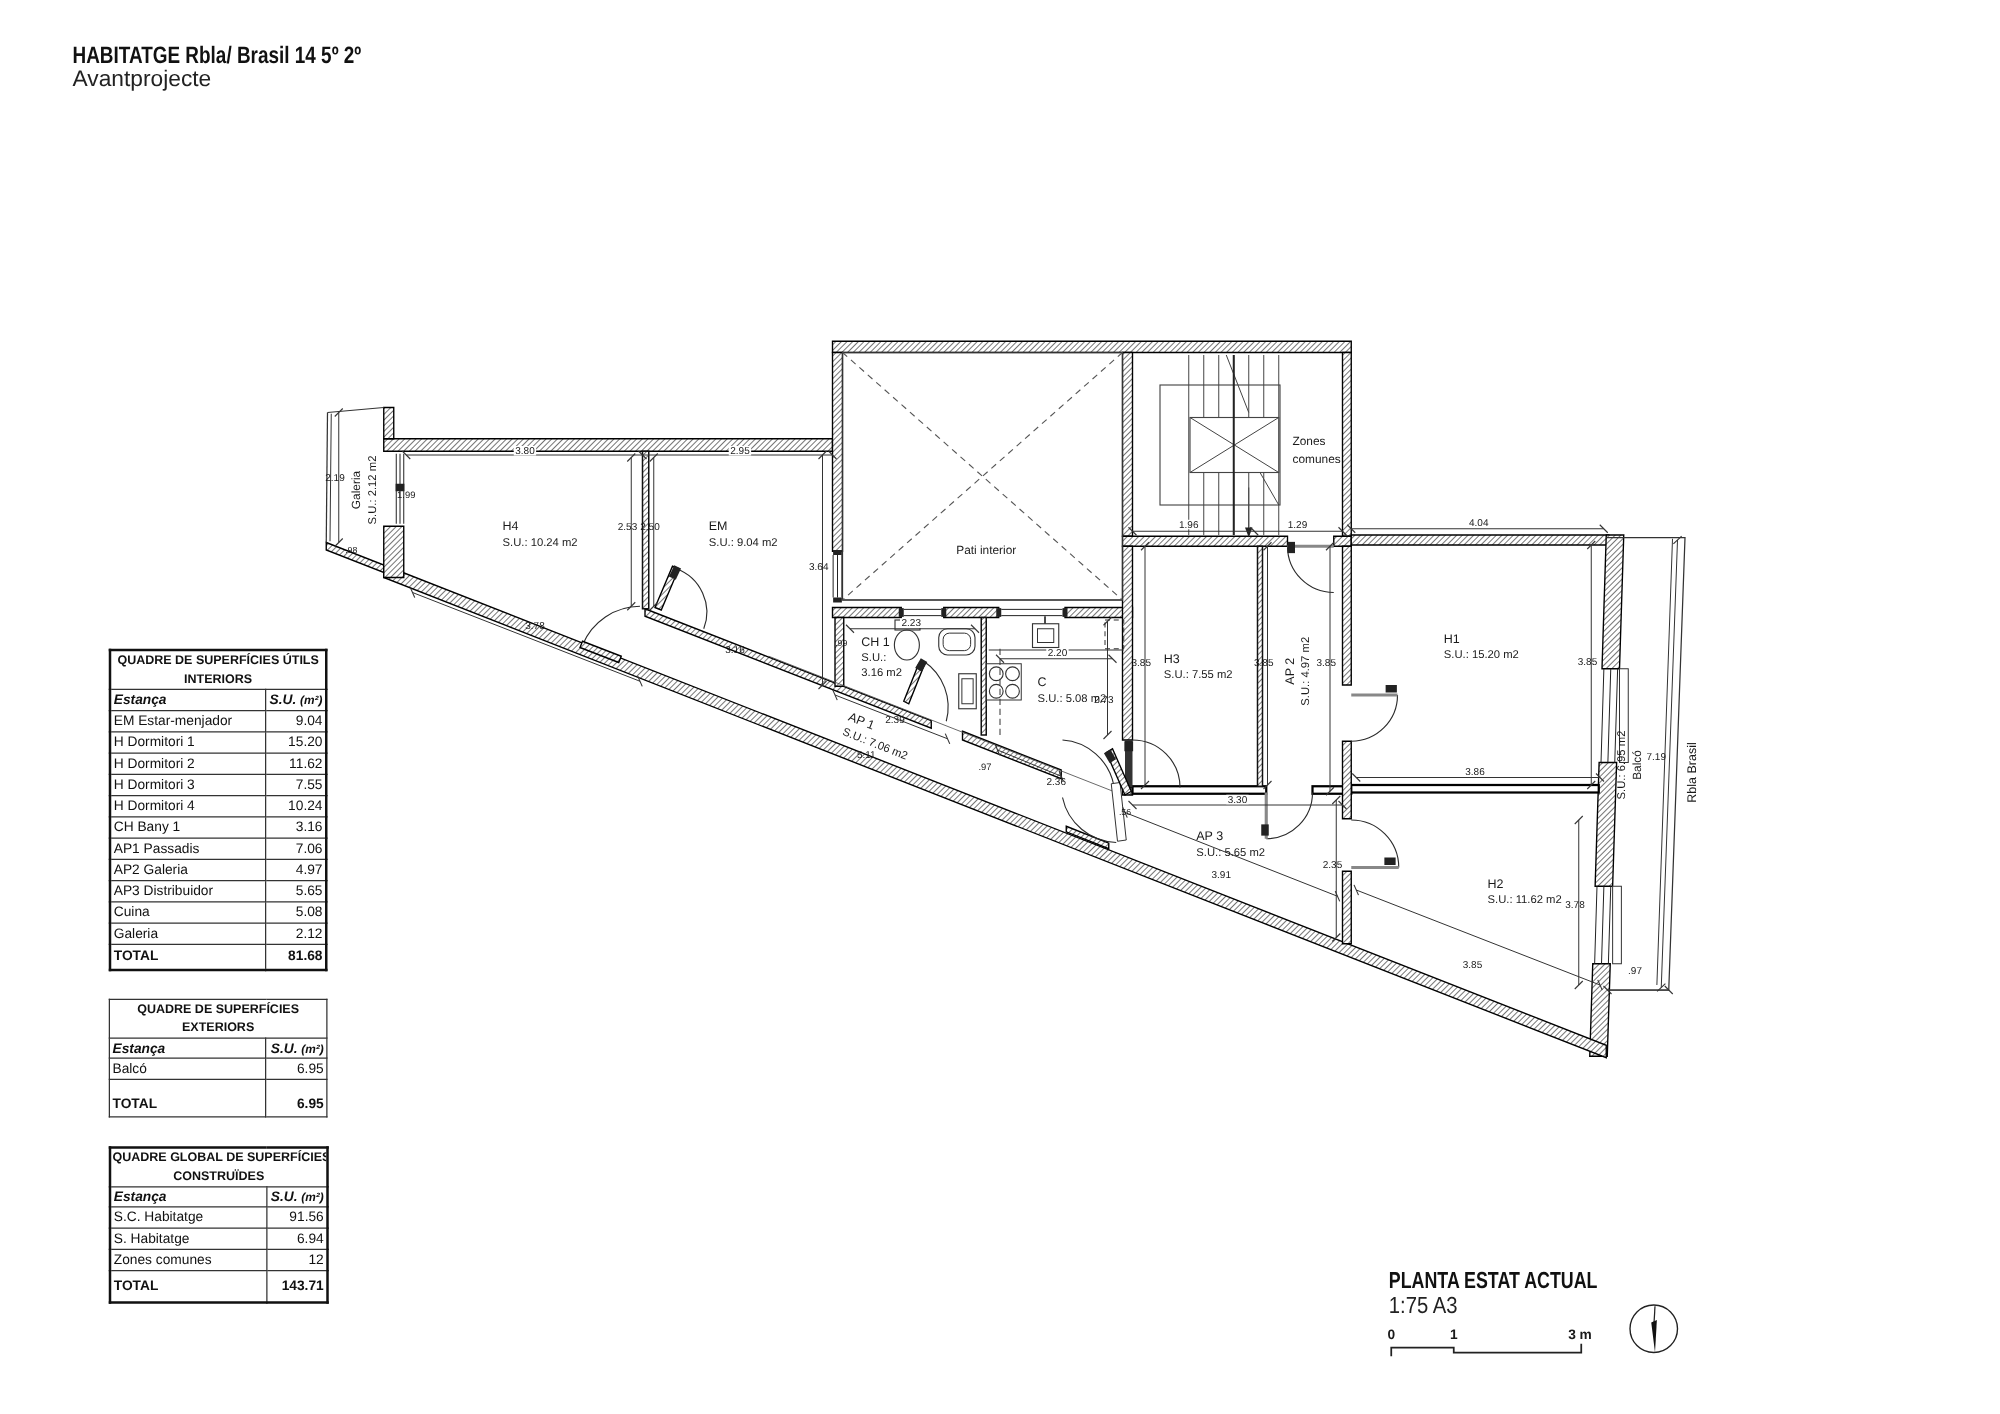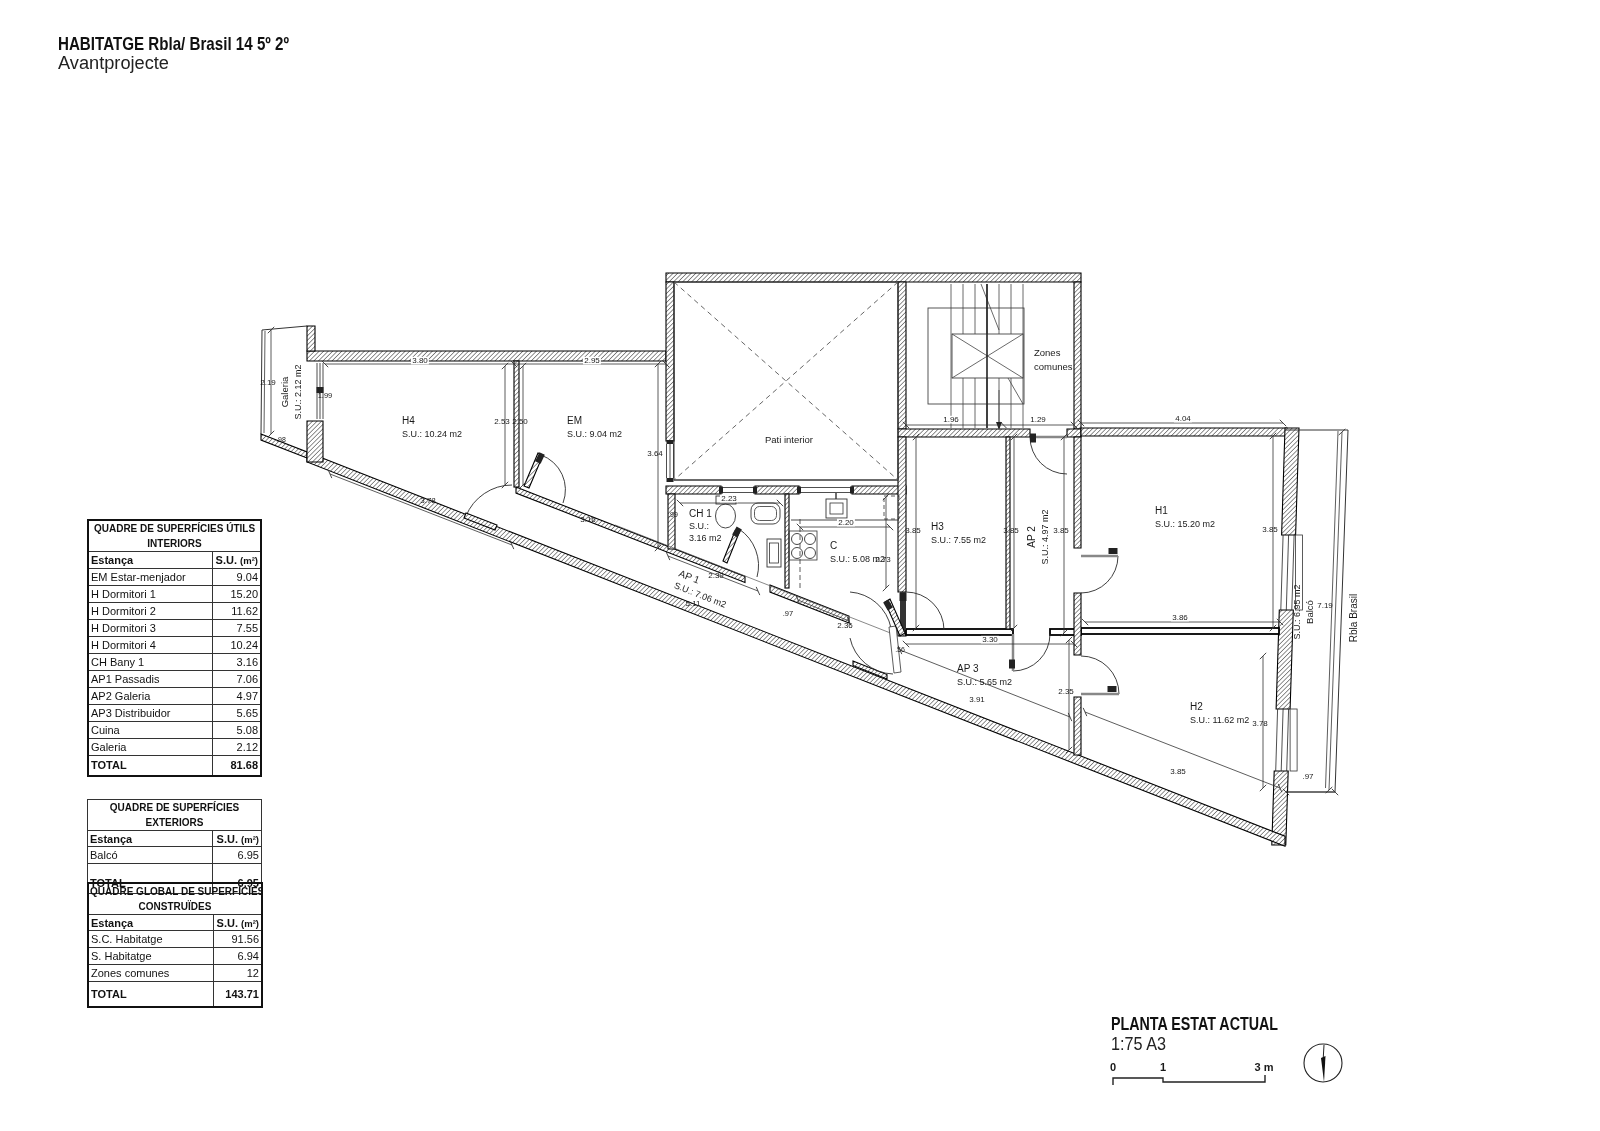--- a/index.html
+++ b/index.html
@@ -7,7 +7,7 @@
 td{border:1px solid #333;padding:0 2px;white-space:nowrap;overflow:hidden;font-size:11px;letter-spacing:0}
 .tt{font-weight:bold;text-align:center;font-size:10px;line-height:1.5;letter-spacing:0;padding:0 1px}
 .num{text-align:right}
-.hdr{font-weight:bold;font-size:11px}
+.hdr{font-weight:bold;font-style:italic;font-size:11px}
 .b{font-weight:bold}
 </style></head>
 <body>

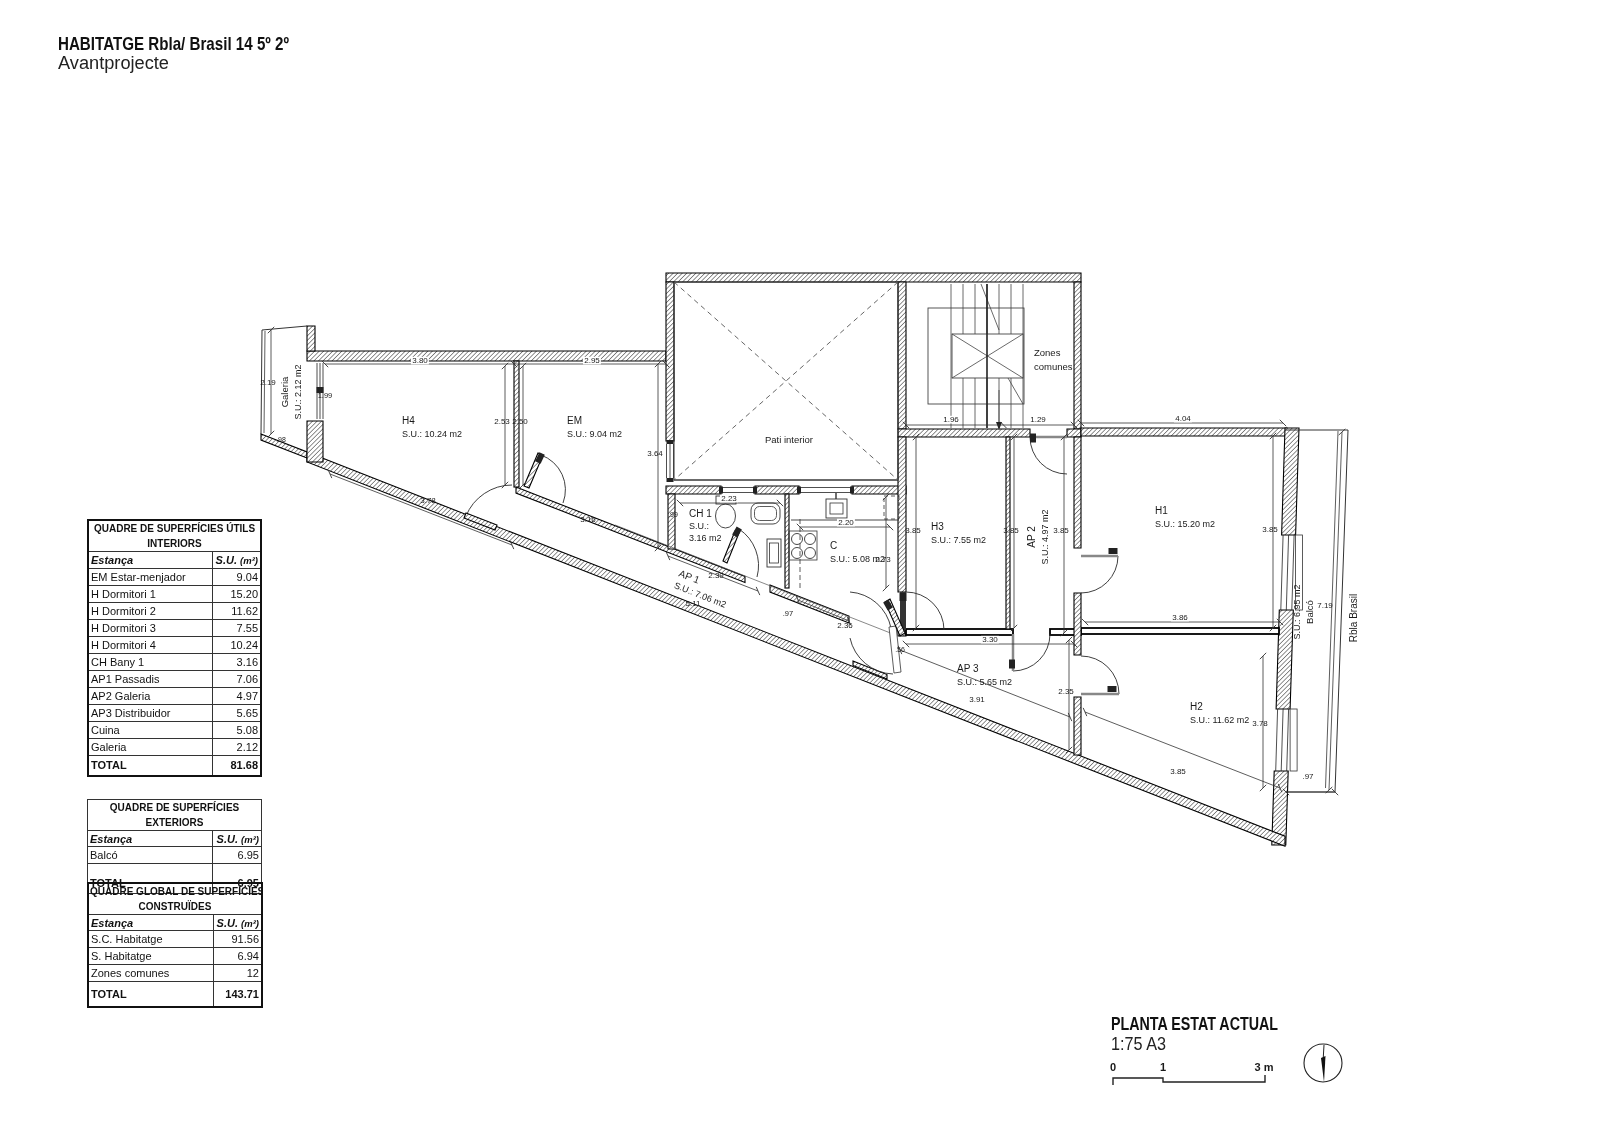--- a/index.html
+++ b/index.html
@@ -410,7 +410,7 @@
 </tbody>
   </table>
 
-<table class="abs" style="left:87px;top:882px;width:174px;border:2px solid #111">
+<table class="abs" style="left:87px;top:917px;width:174px;border:2px solid #111">
     <colgroup>
       <col style="width:125px">
       <col style="width:49px">

